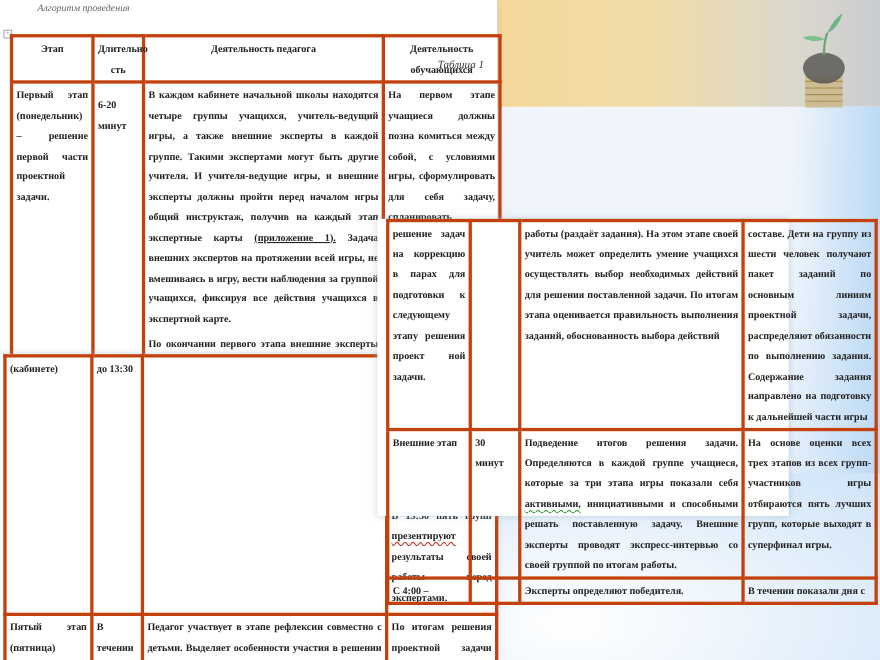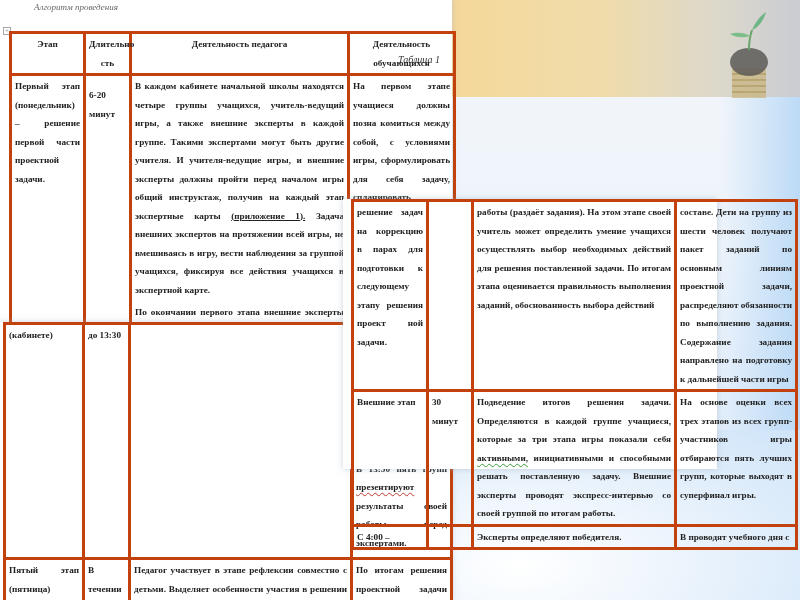--- a/index.html
+++ b/index.html
@@ -168,7 +168,7 @@
       <td>С 4:00 –</td>
       <td></td>
       <td>Эксперты определяют победителя.</td>
-      <td style="white-space:nowrap;overflow:hidden">В проводят учебного дня с</td>
+      <td style="white-space:nowrap;overflow:hidden">В течении показали дня с</td>
     </tr>
   </tbody>
     </table>

